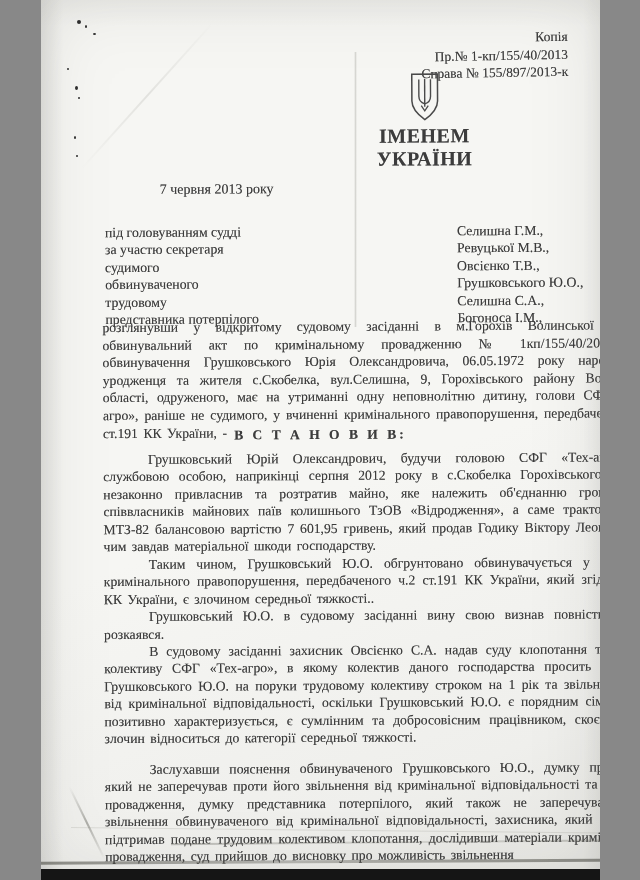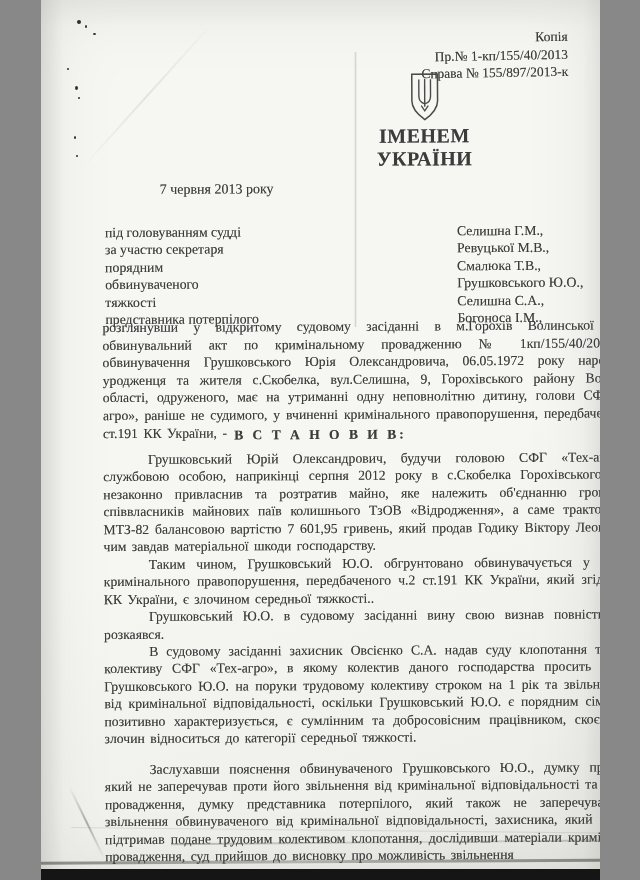--- a/index.html
+++ b/index.html
@@ -121,7 +121,7 @@
         <span class="name">Ревуцької М.В.,</span>
       </div>
       <div class="row">
-        <span class="role">порядним</span>
+        <span class="role">судимого</span>
         <span class="name">Смалюка Т.В.,</span>
       </div>
       <div class="row">

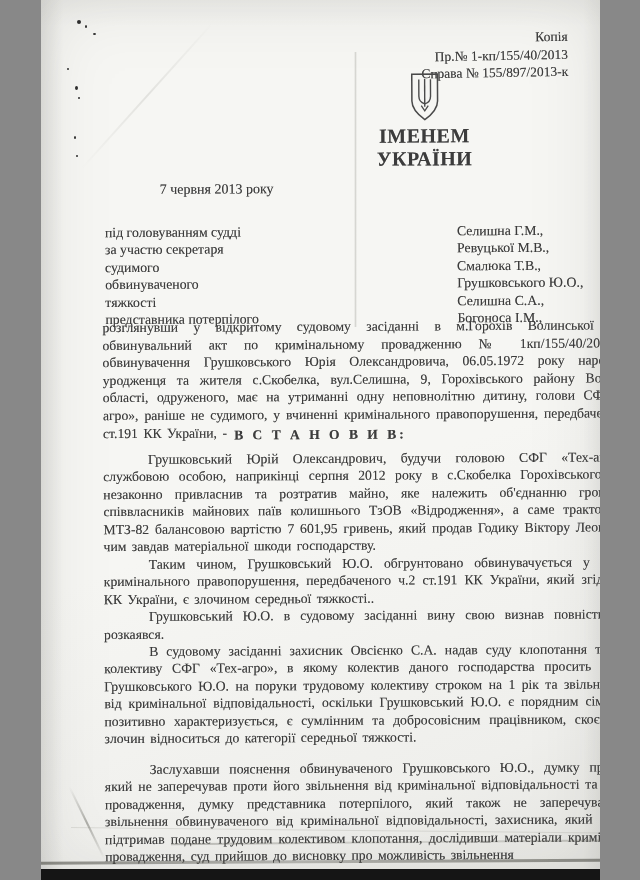--- a/index.html
+++ b/index.html
@@ -122,7 +122,7 @@
       </div>
       <div class="row">
         <span class="role">судимого</span>
-        <span class="name">Смалюка Т.В.,</span>
+        <span class="name">Овсієнко Т.В.,</span>
       </div>
       <div class="row">
         <span class="role">обвинуваченого</span>

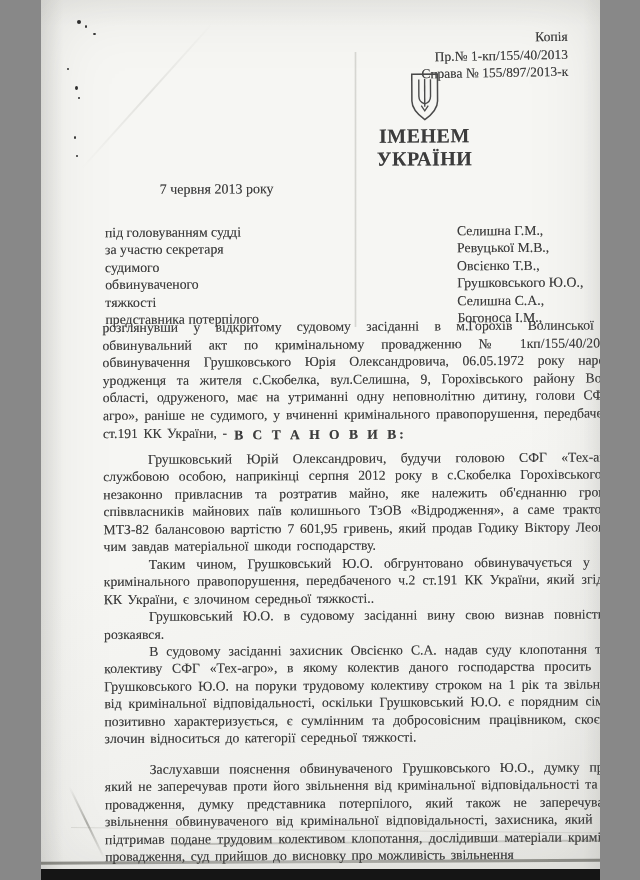--- a/index.html
+++ b/index.html
@@ -129,7 +129,7 @@
         <span class="name">Грушковського Ю.О.,</span>
       </div>
       <div class="row">
-        <span class="role">тяжкості</span>
+        <span class="role">трудовому</span>
         <span class="name">Селишна С.А.,</span>
       </div>
       <div class="row">

